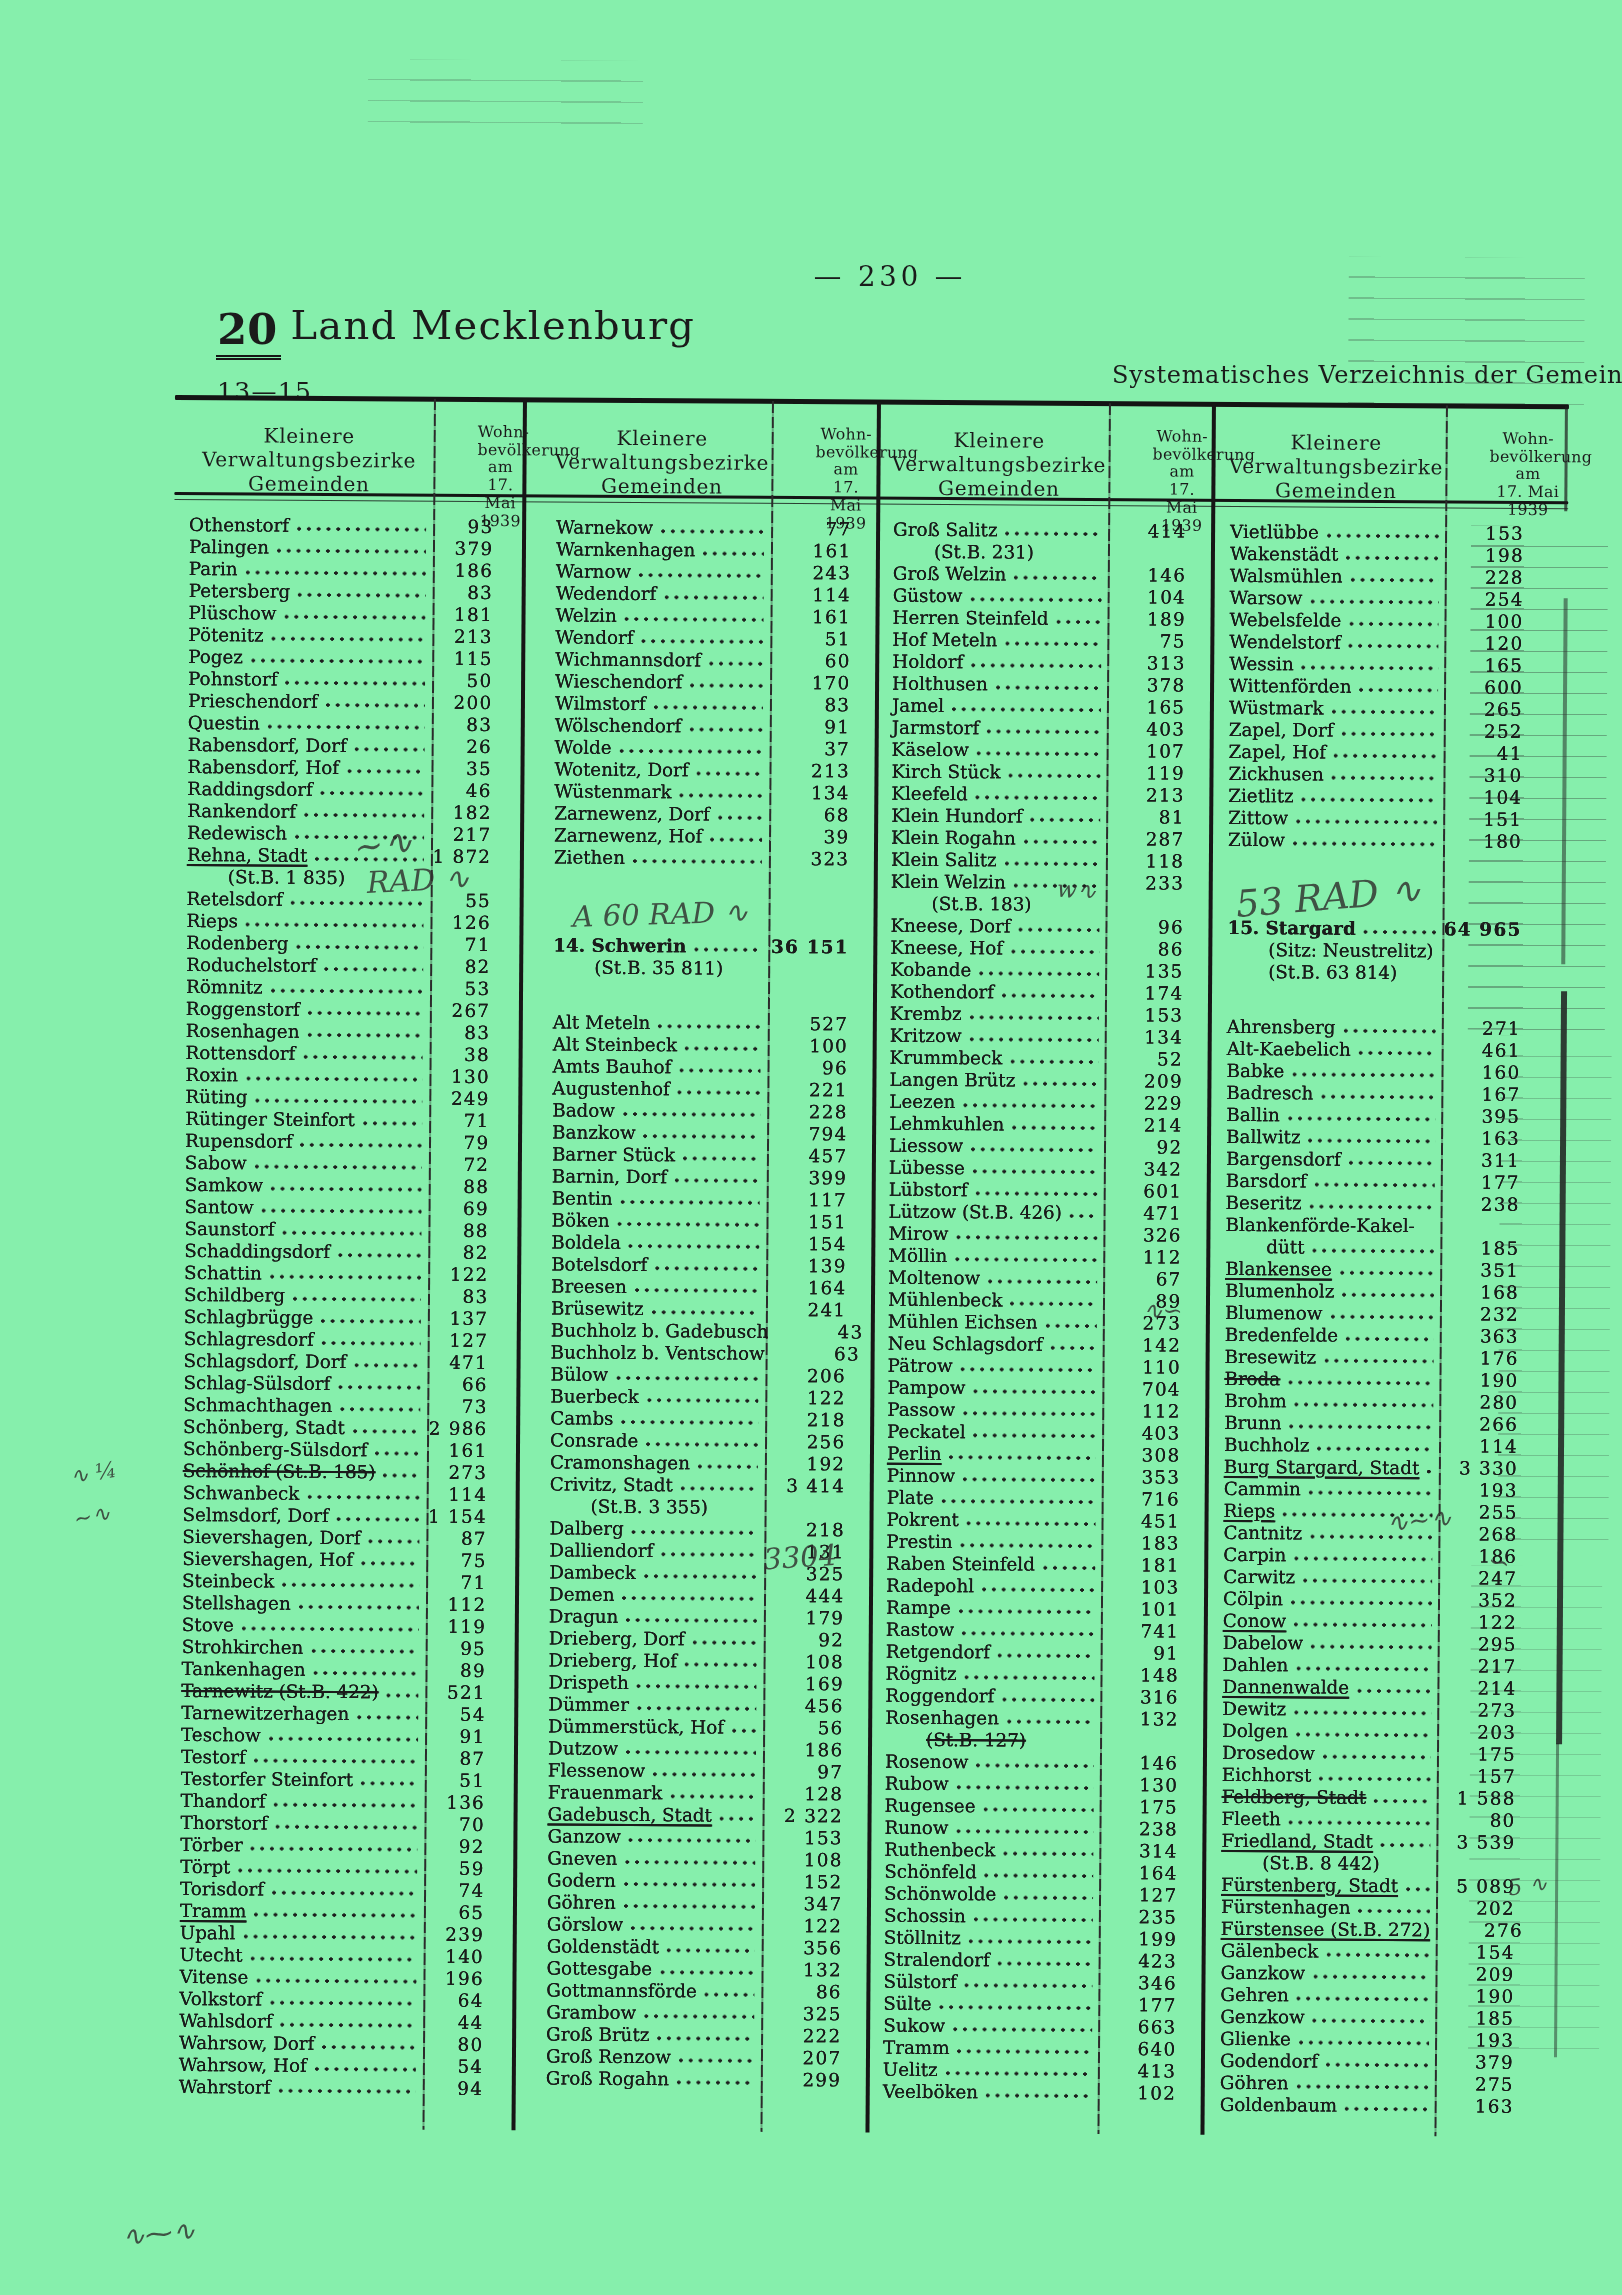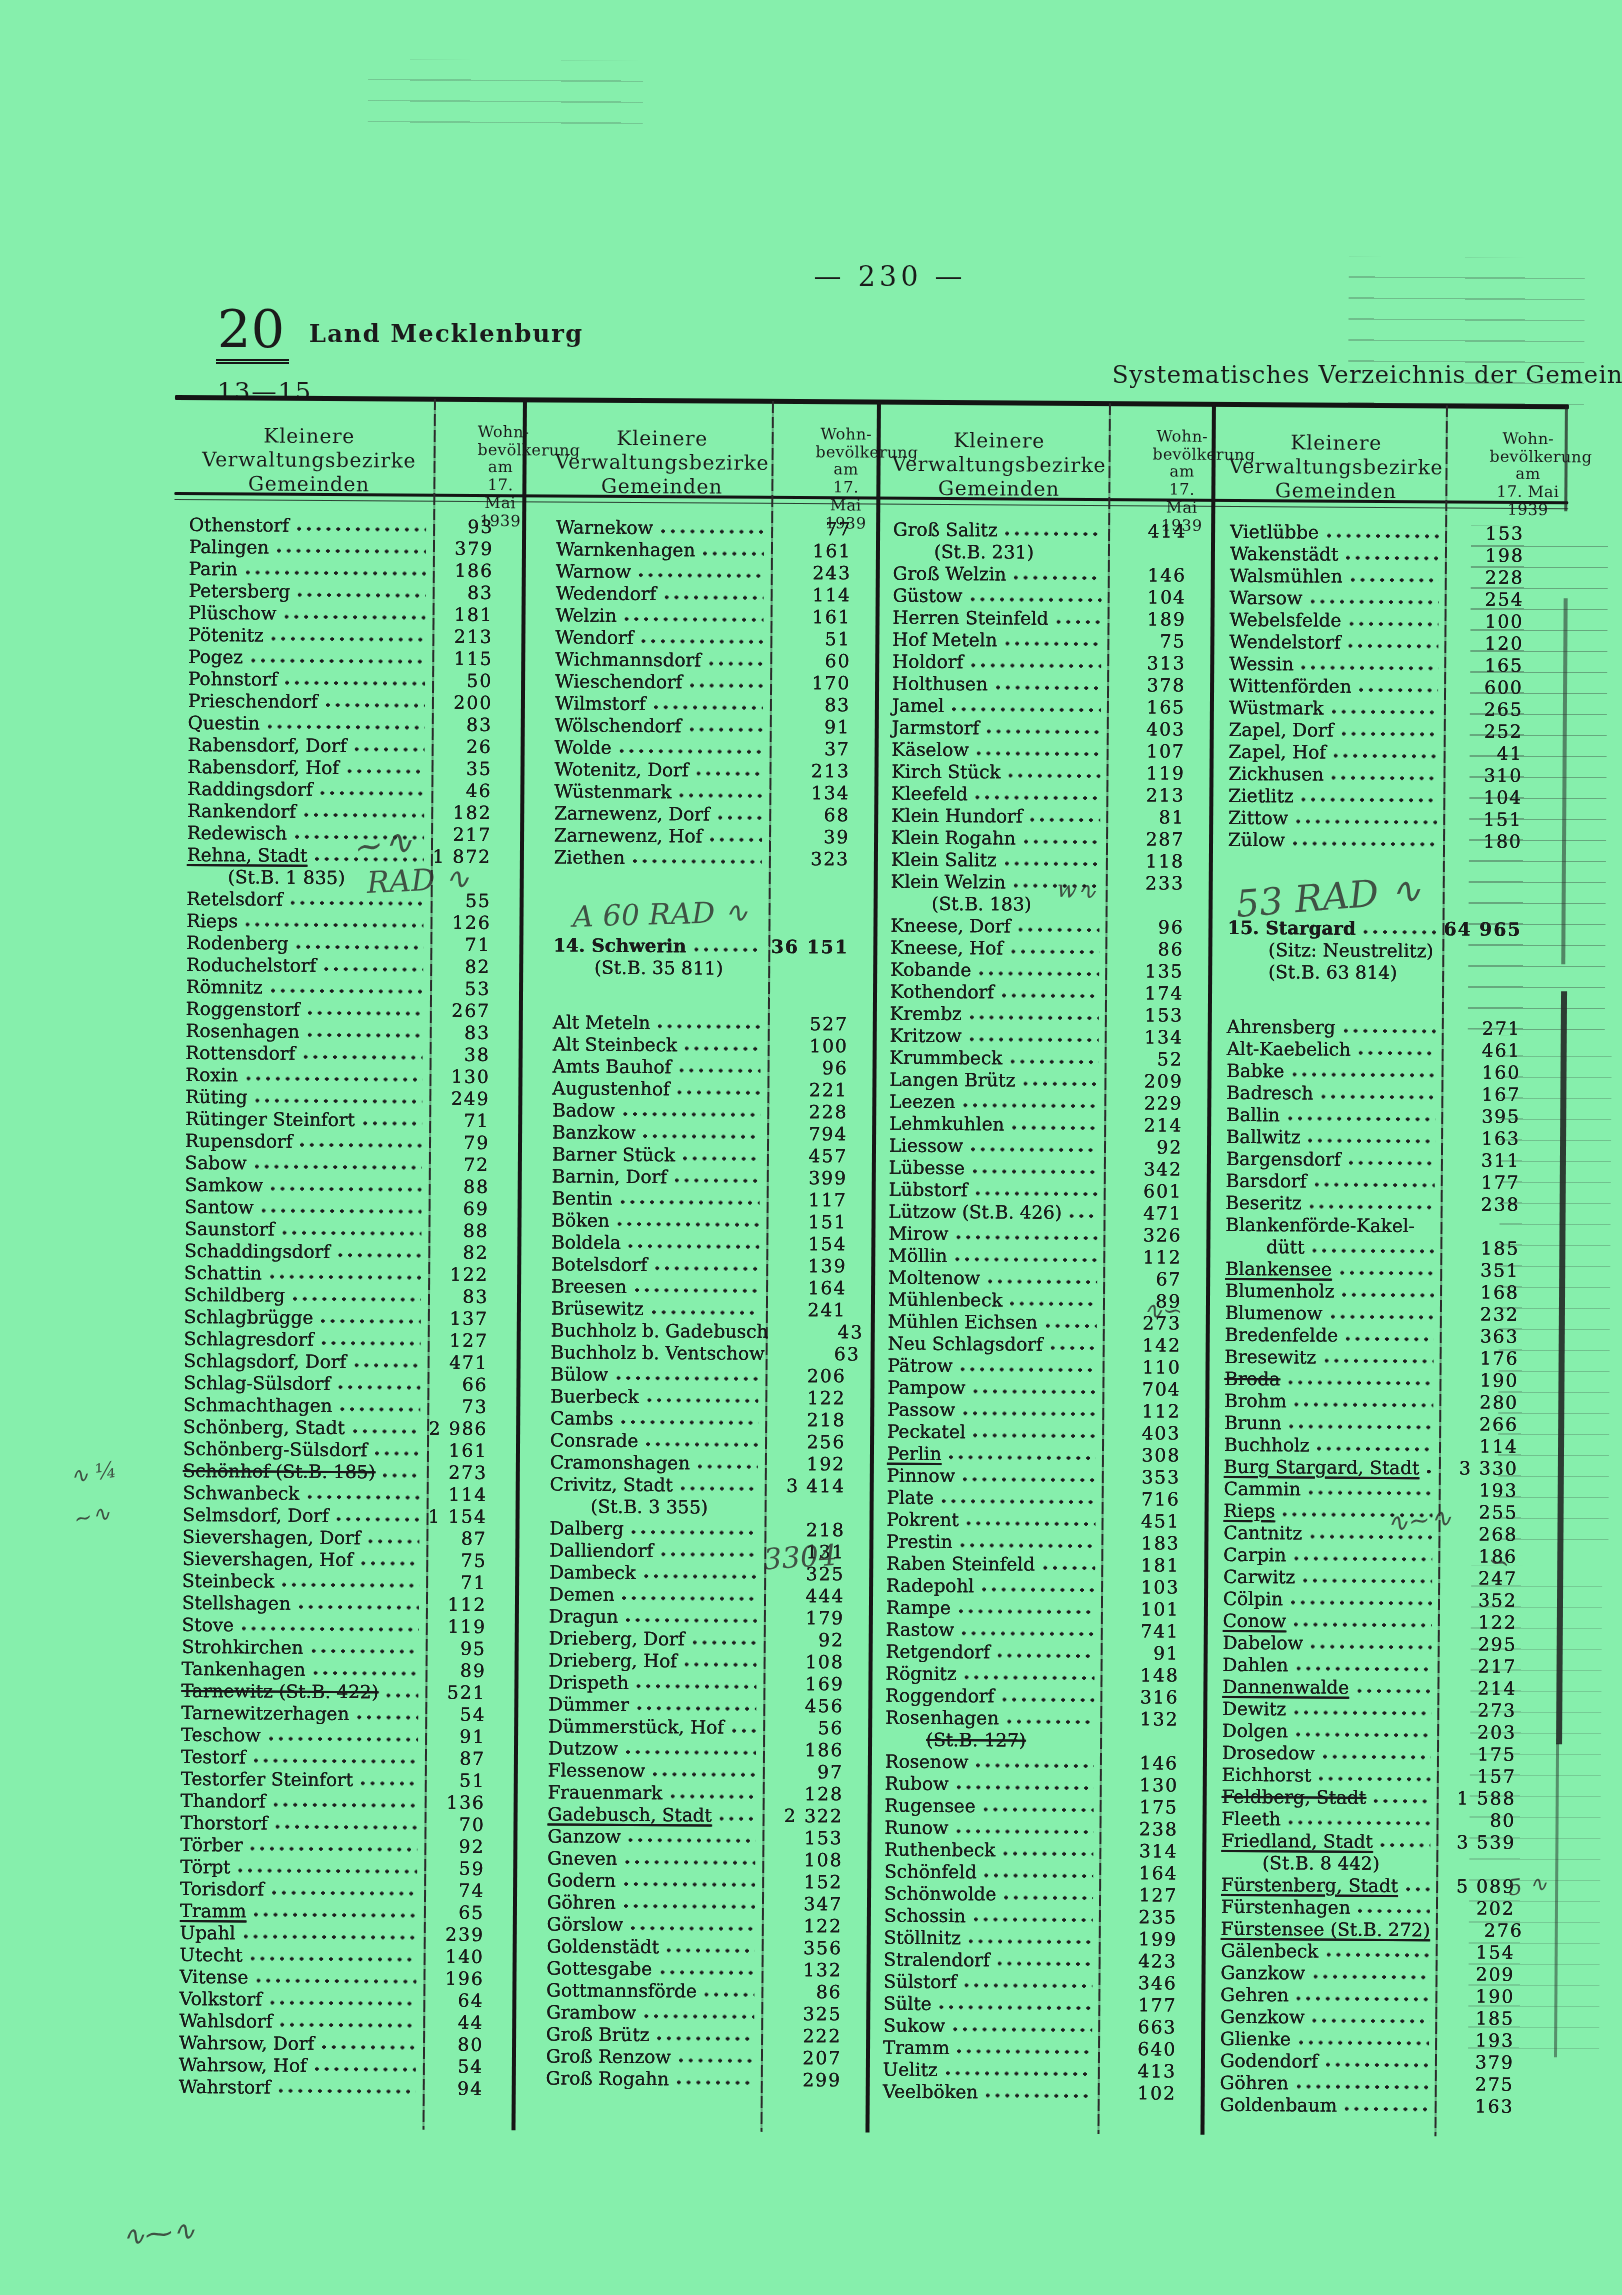--- a/index.html
+++ b/index.html
@@ -14,7 +14,7 @@
   .pgnum{position:absolute;left:772px;top:260px;width:236px;text-align:center;
     font-size:27.5px;letter-spacing:3.9px;}
   .secblock{position:absolute;left:216px;top:302px;white-space:nowrap;}
-  .secno{display:inline-block;font-size:53px;font-weight:normal;line-height:1;
+  .secno{display:inline-block;font-size:43px;font-weight:bold;line-height:1;
     border-bottom:5.2px double #161616;padding:0 3.9px 3.9px 1.3px;}
   .sectitle{display:inline-block;font-size:24px;font-weight:bold;margin-left:17px;
     letter-spacing:1.3px;vertical-align:5.2px;}

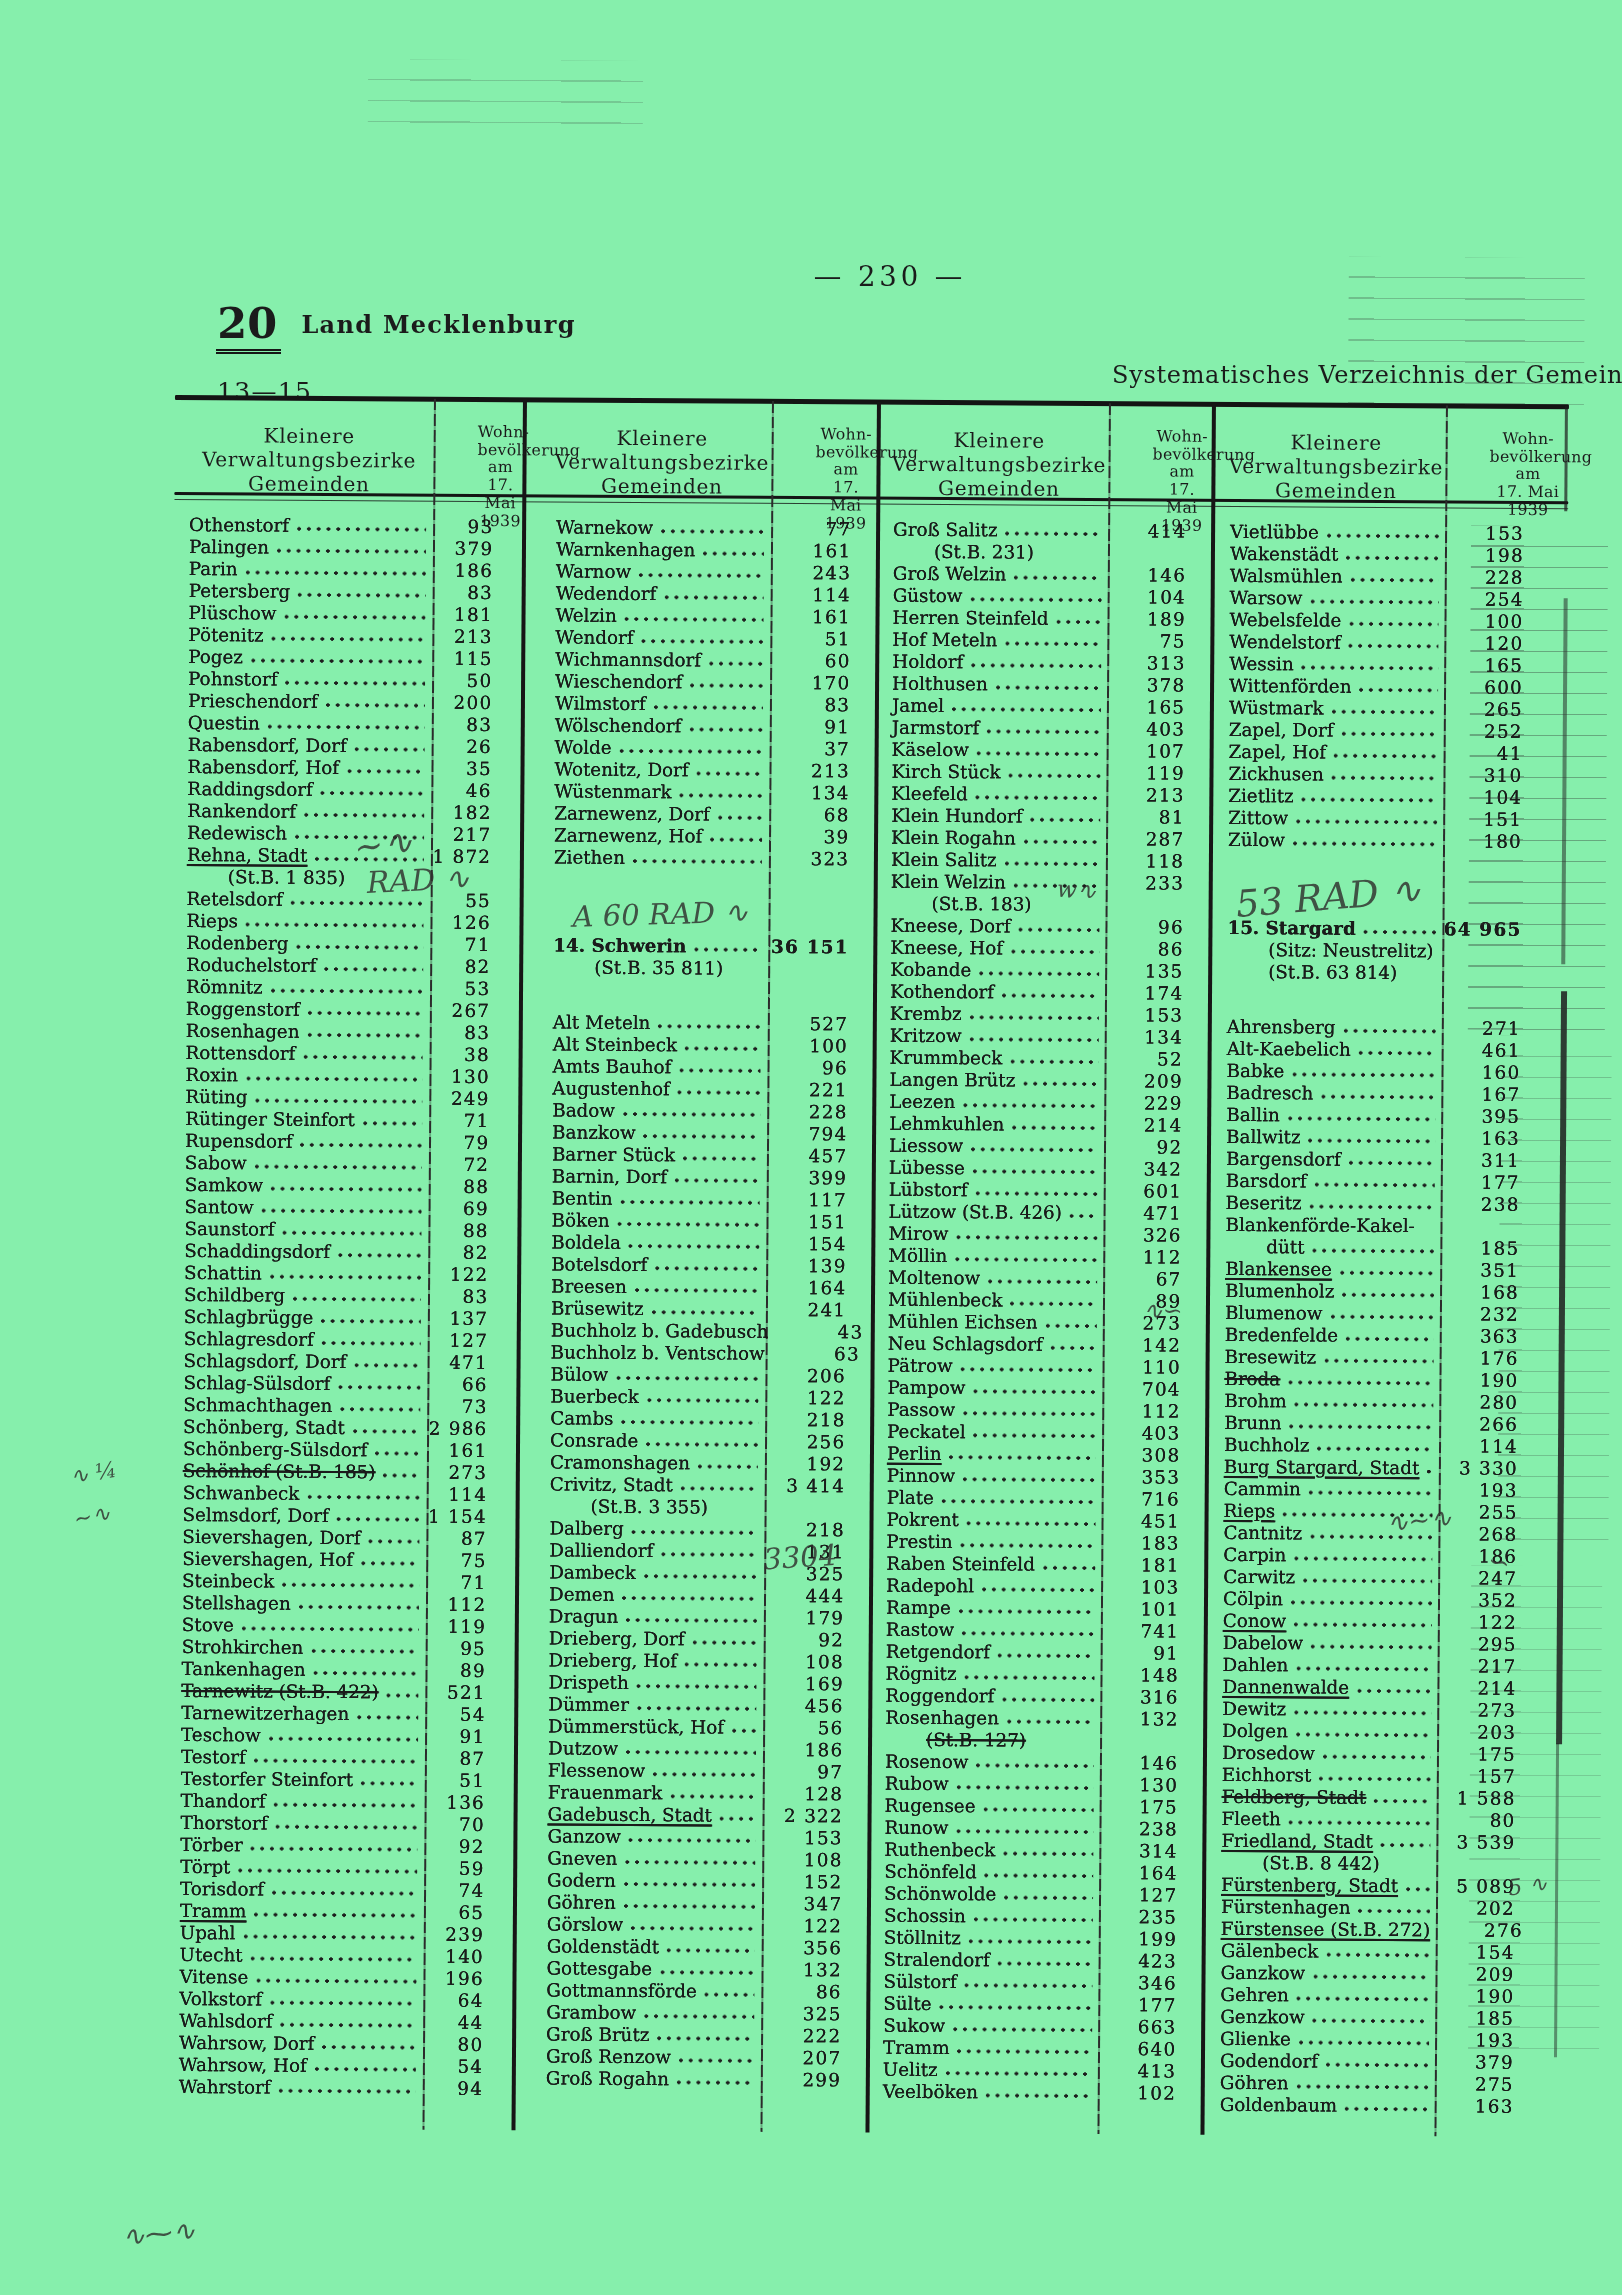--- a/index.html
+++ b/index.html
@@ -16,7 +16,7 @@
   .secblock{position:absolute;left:216px;top:302px;white-space:nowrap;}
   .secno{display:inline-block;font-size:43px;font-weight:bold;line-height:1;
     border-bottom:5.2px double #161616;padding:0 3.9px 3.9px 1.3px;}
-  .sectitle{display:inline-block;font-size:24px;font-weight:bold;margin-left:17px;
+  .sectitle{display:inline-block;font-size:40px;font-weight:normal;margin-left:6px;
     letter-spacing:1.3px;vertical-align:5.2px;}
   .pgrange{position:absolute;left:217px;top:377px;font-size:25px;letter-spacing:1.3px;}
   .righthdr{position:absolute;left:1112px;top:361px;width:471px;font-size:24px;

